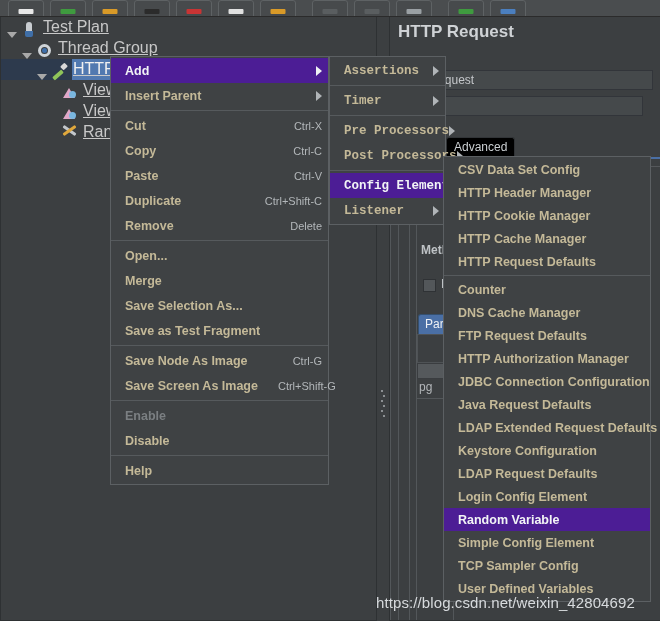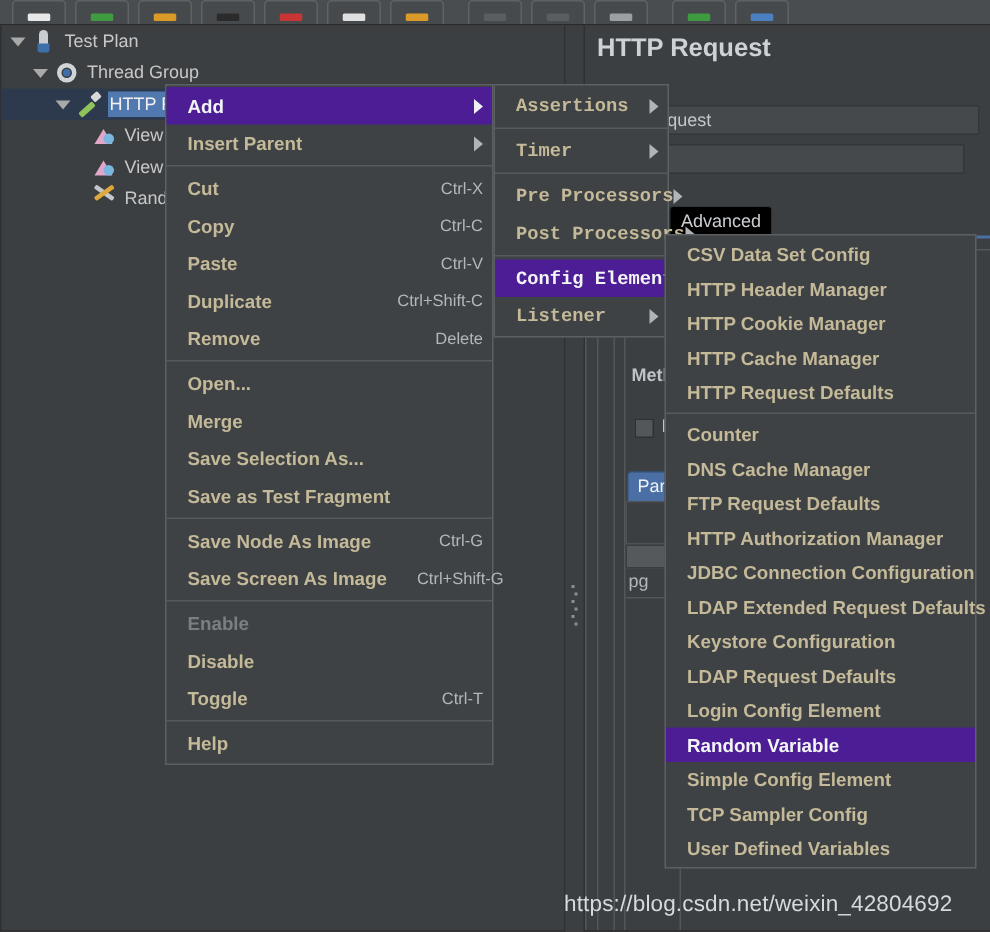--- a/index.html
+++ b/index.html
@@ -68,10 +68,11 @@
     position: relative;
     height: 21px;
     display: flex;
-    align-items: center;
-    white-space: nowrap;
-    font-size: 12px;
+    align-items: flex-end;
+    white-space: nowrap;
+    font-size: 16px;
     color: #c8c8c8;
+    text-decoration: underline;
   }
   .tw-arrow {
     width: 0; height: 0;

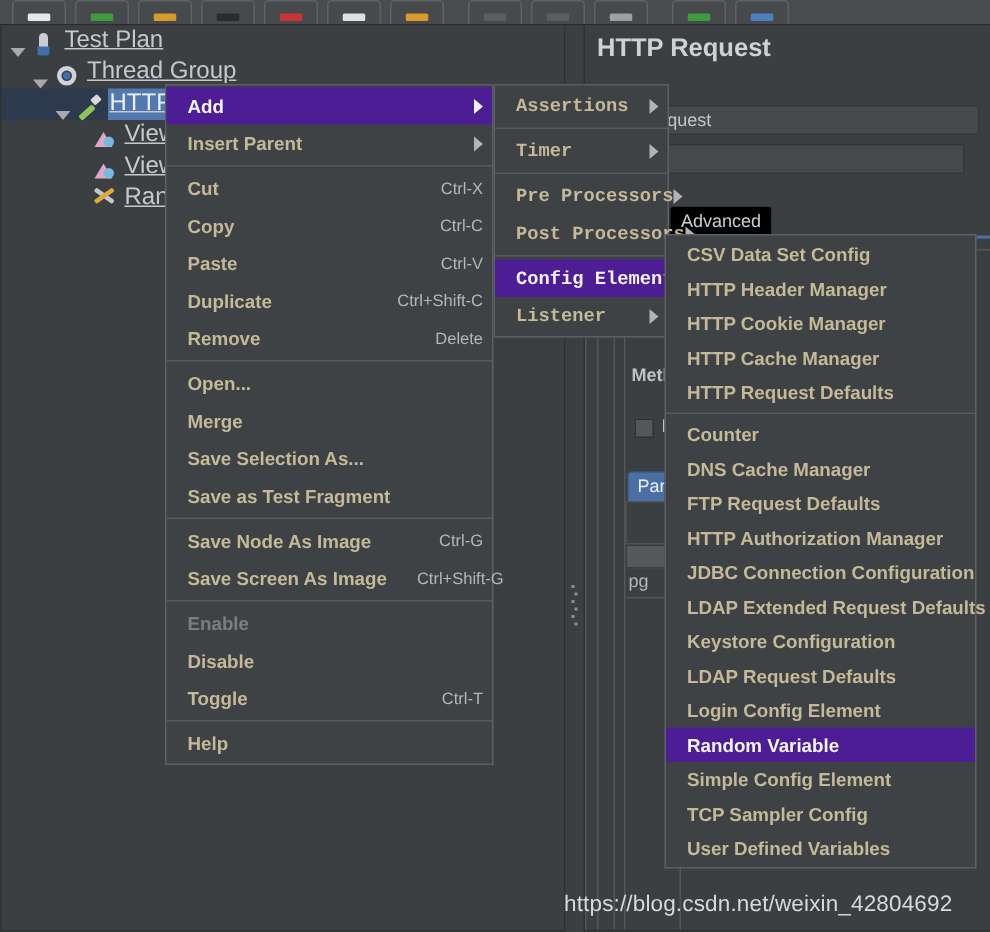--- a/index.html
+++ b/index.html
@@ -644,6 +644,9 @@
       <span>JDBC Connection Configuration</span>
     </div>
     <div class="mi">
+      <span>Java Request Defaults</span>
+    </div>
+    <div class="mi">
       <span>LDAP Extended Request Defaults</span>
     </div>
     <div class="mi">

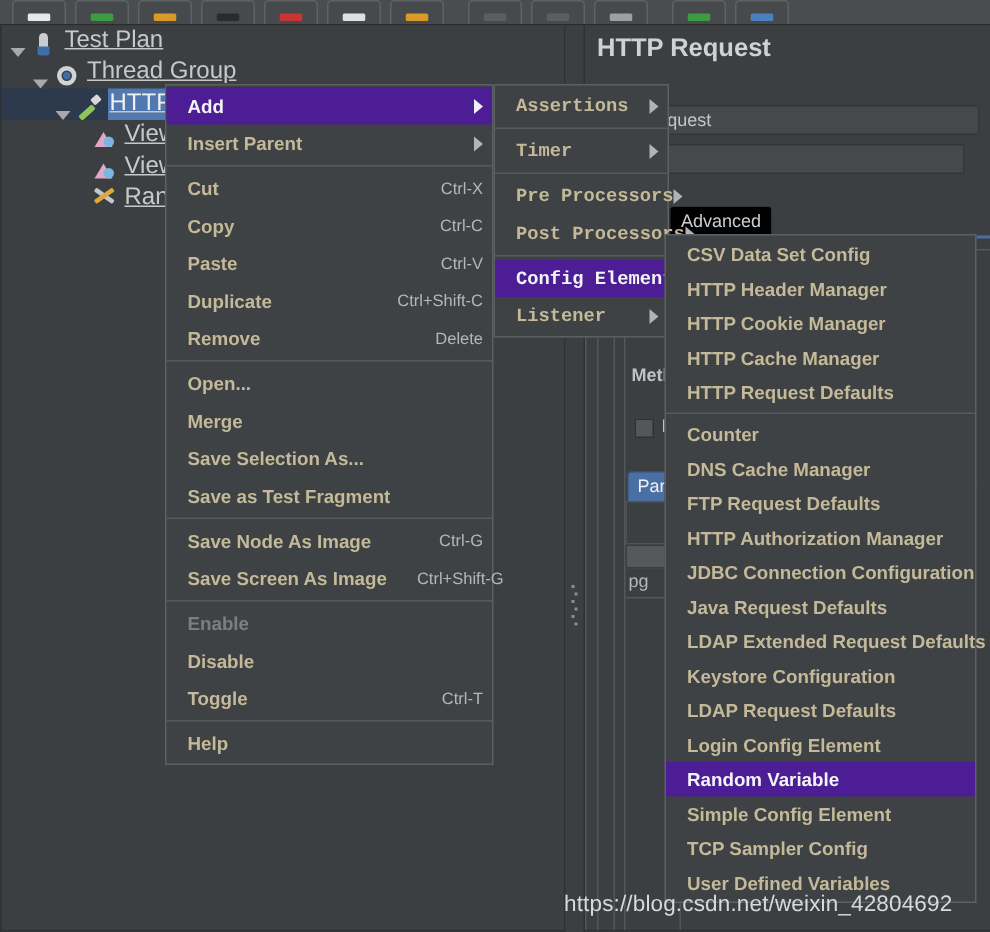--- a/index.html
+++ b/index.html
@@ -571,10 +571,6 @@
     <div class="mi">
       <span>Disable</span>
     </div>
-    <div class="mi">
-      <span>Toggle</span>
-      <span class="acc">Ctrl-T</span>
-    </div>
     <div class="msep"></div>
     <div class="mi">
       <span>Help</span>

